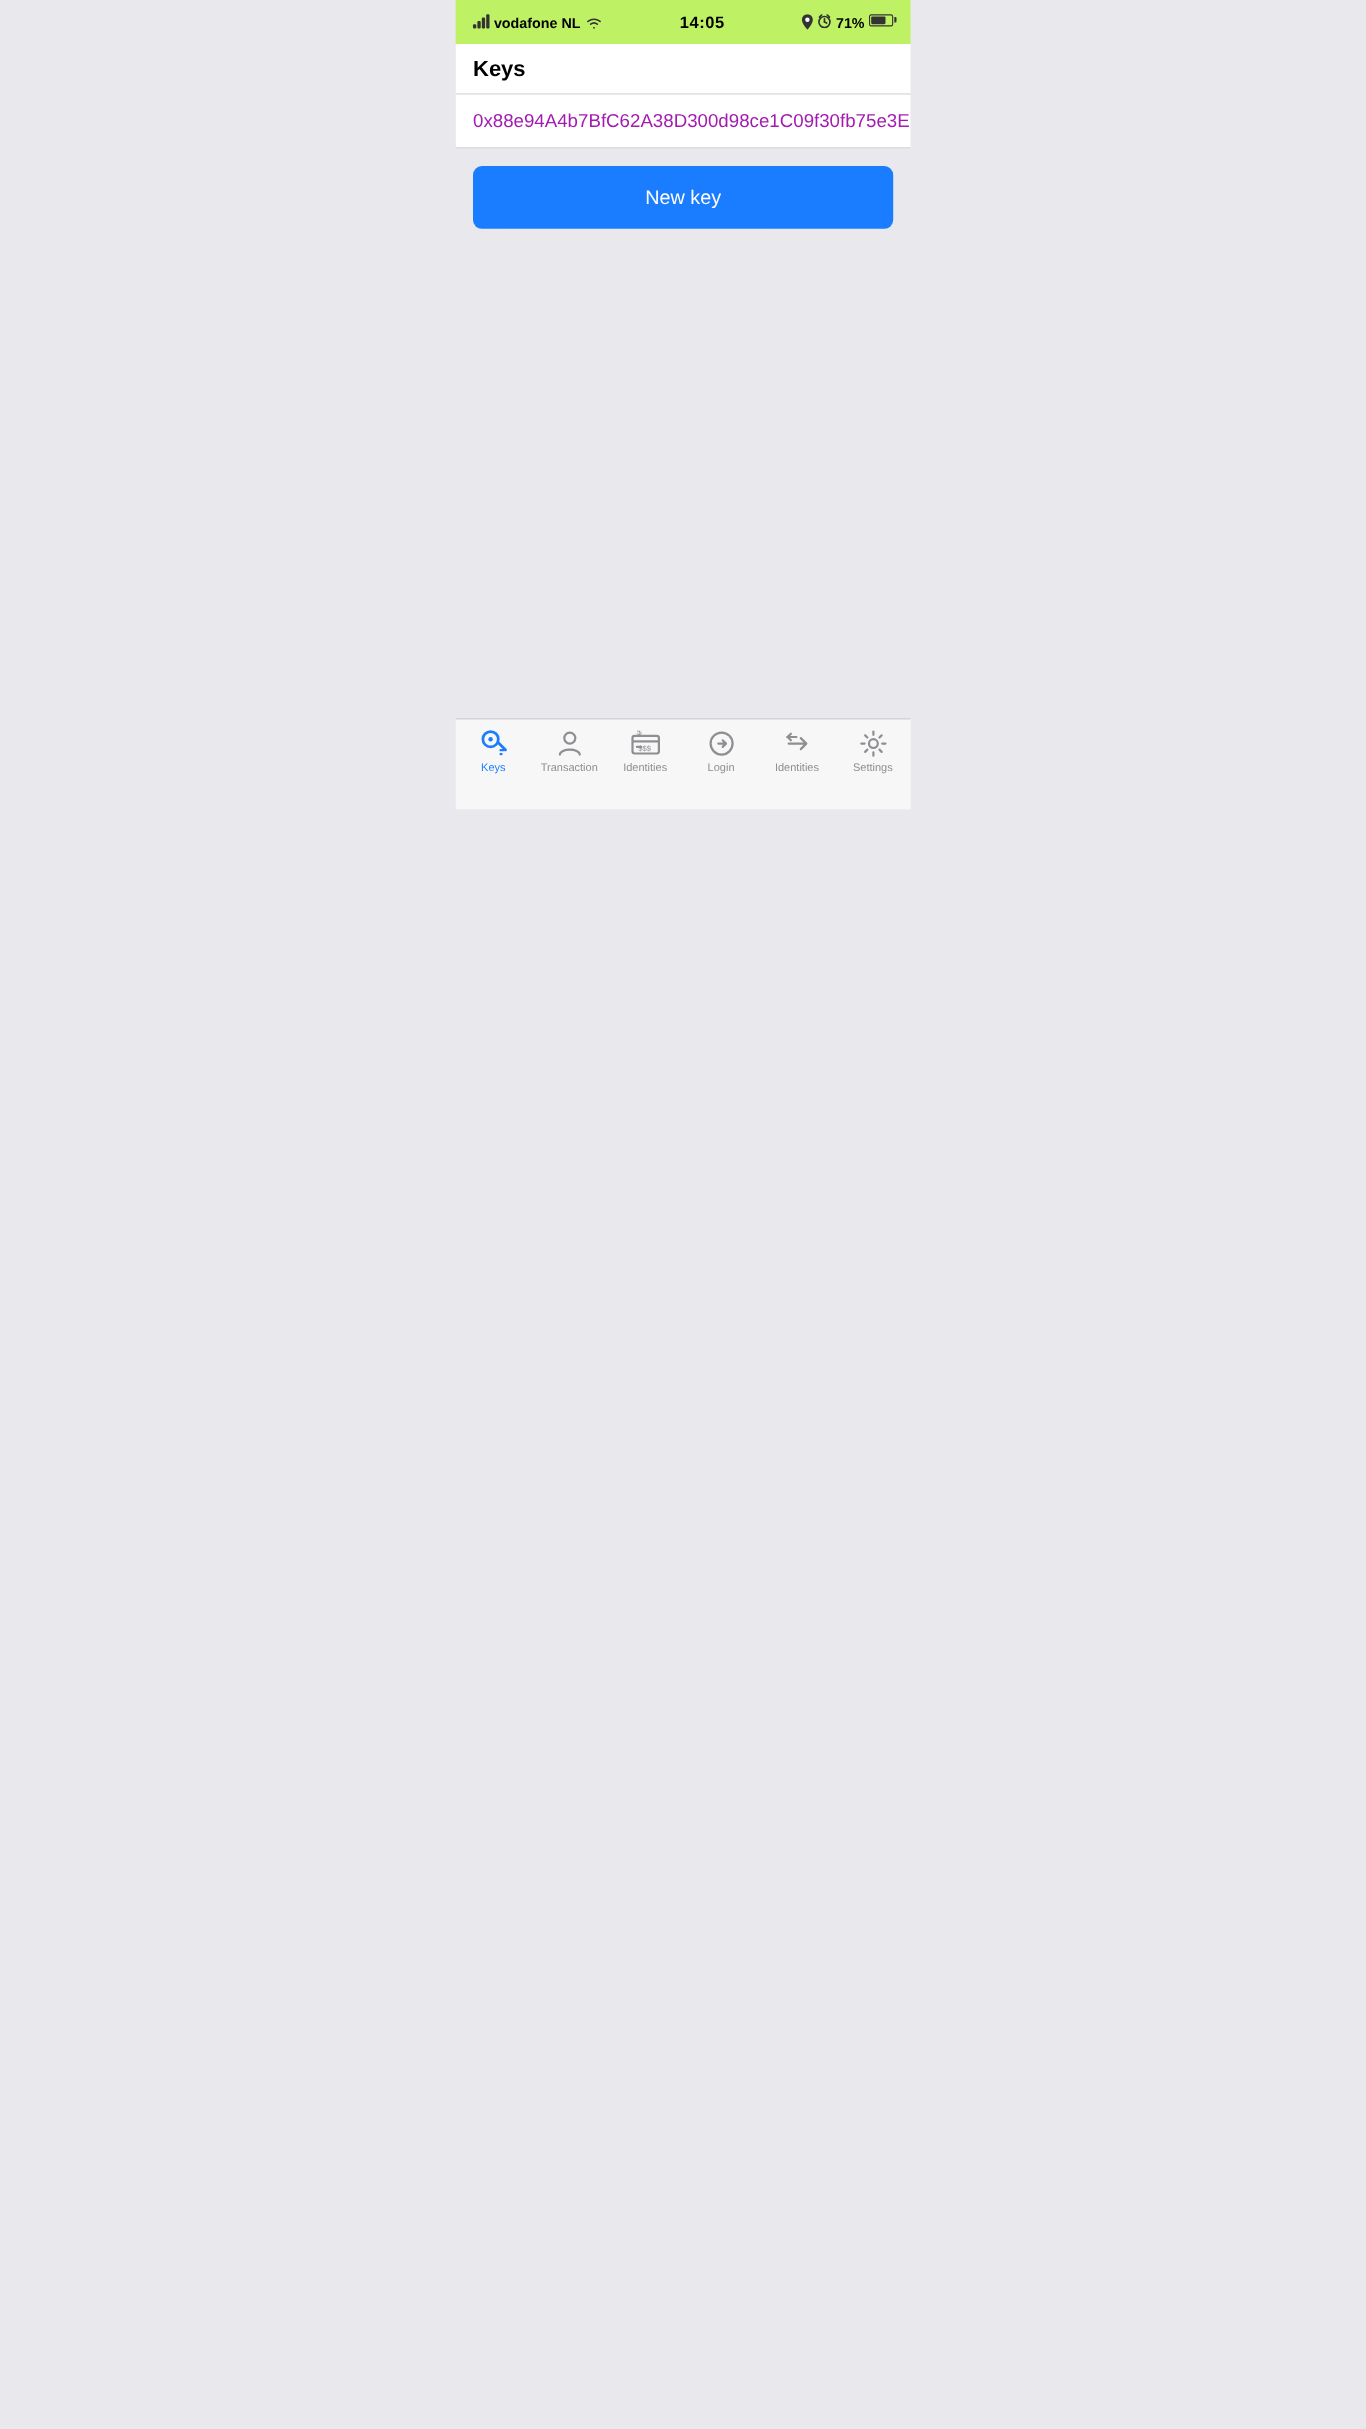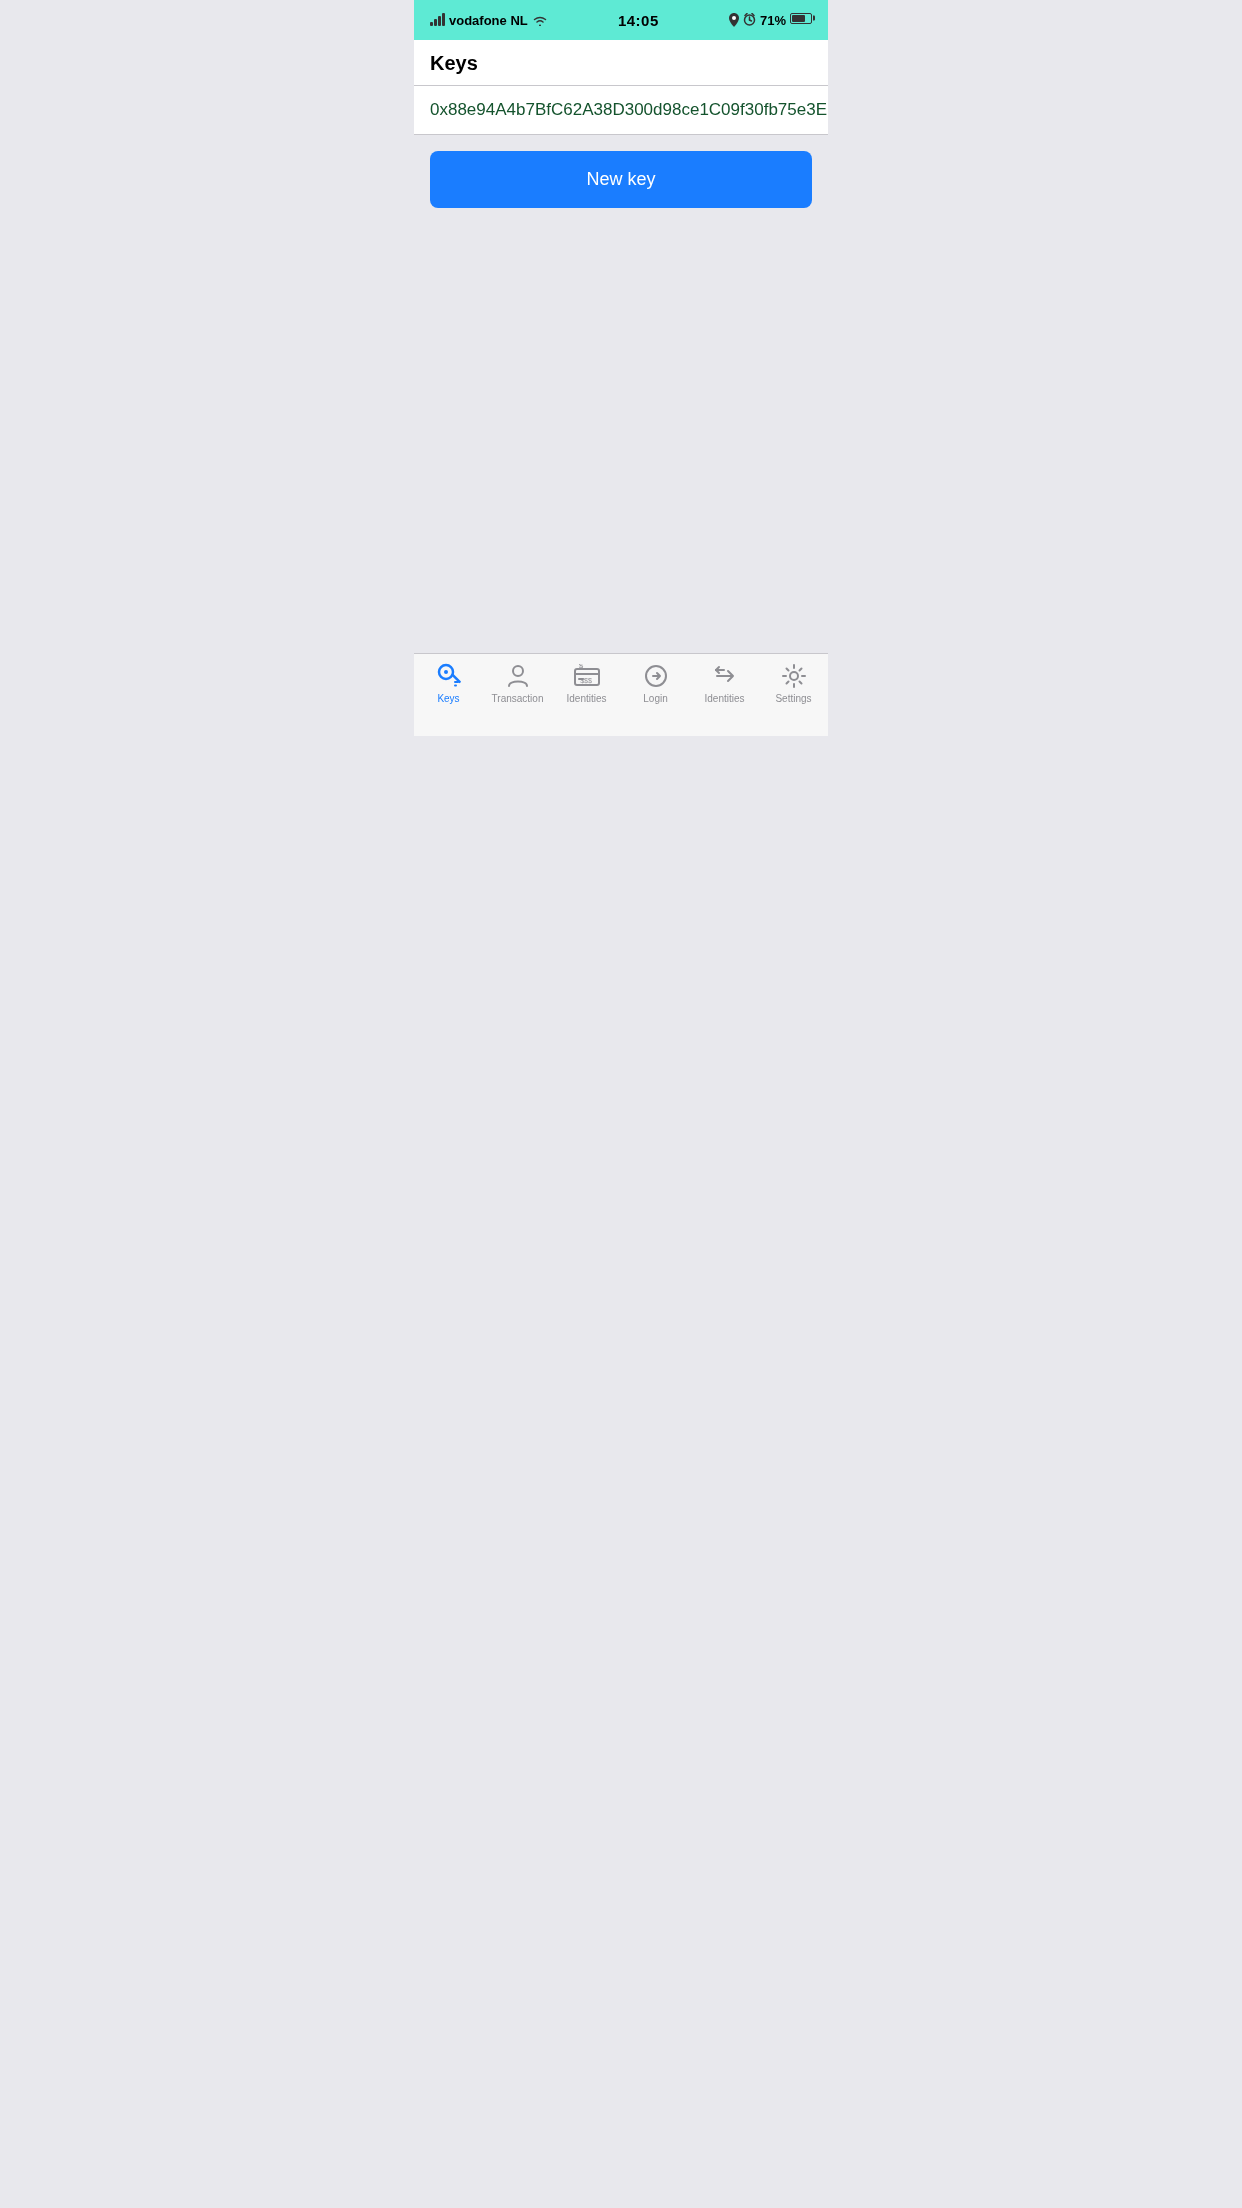--- a/index.html
+++ b/index.html
@@ -21,7 +21,7 @@
 
     
     .status-bar {
-      background: #5eead4;
+      background: #bef264;
       height: 40px;
       display: flex;
       align-items: center;

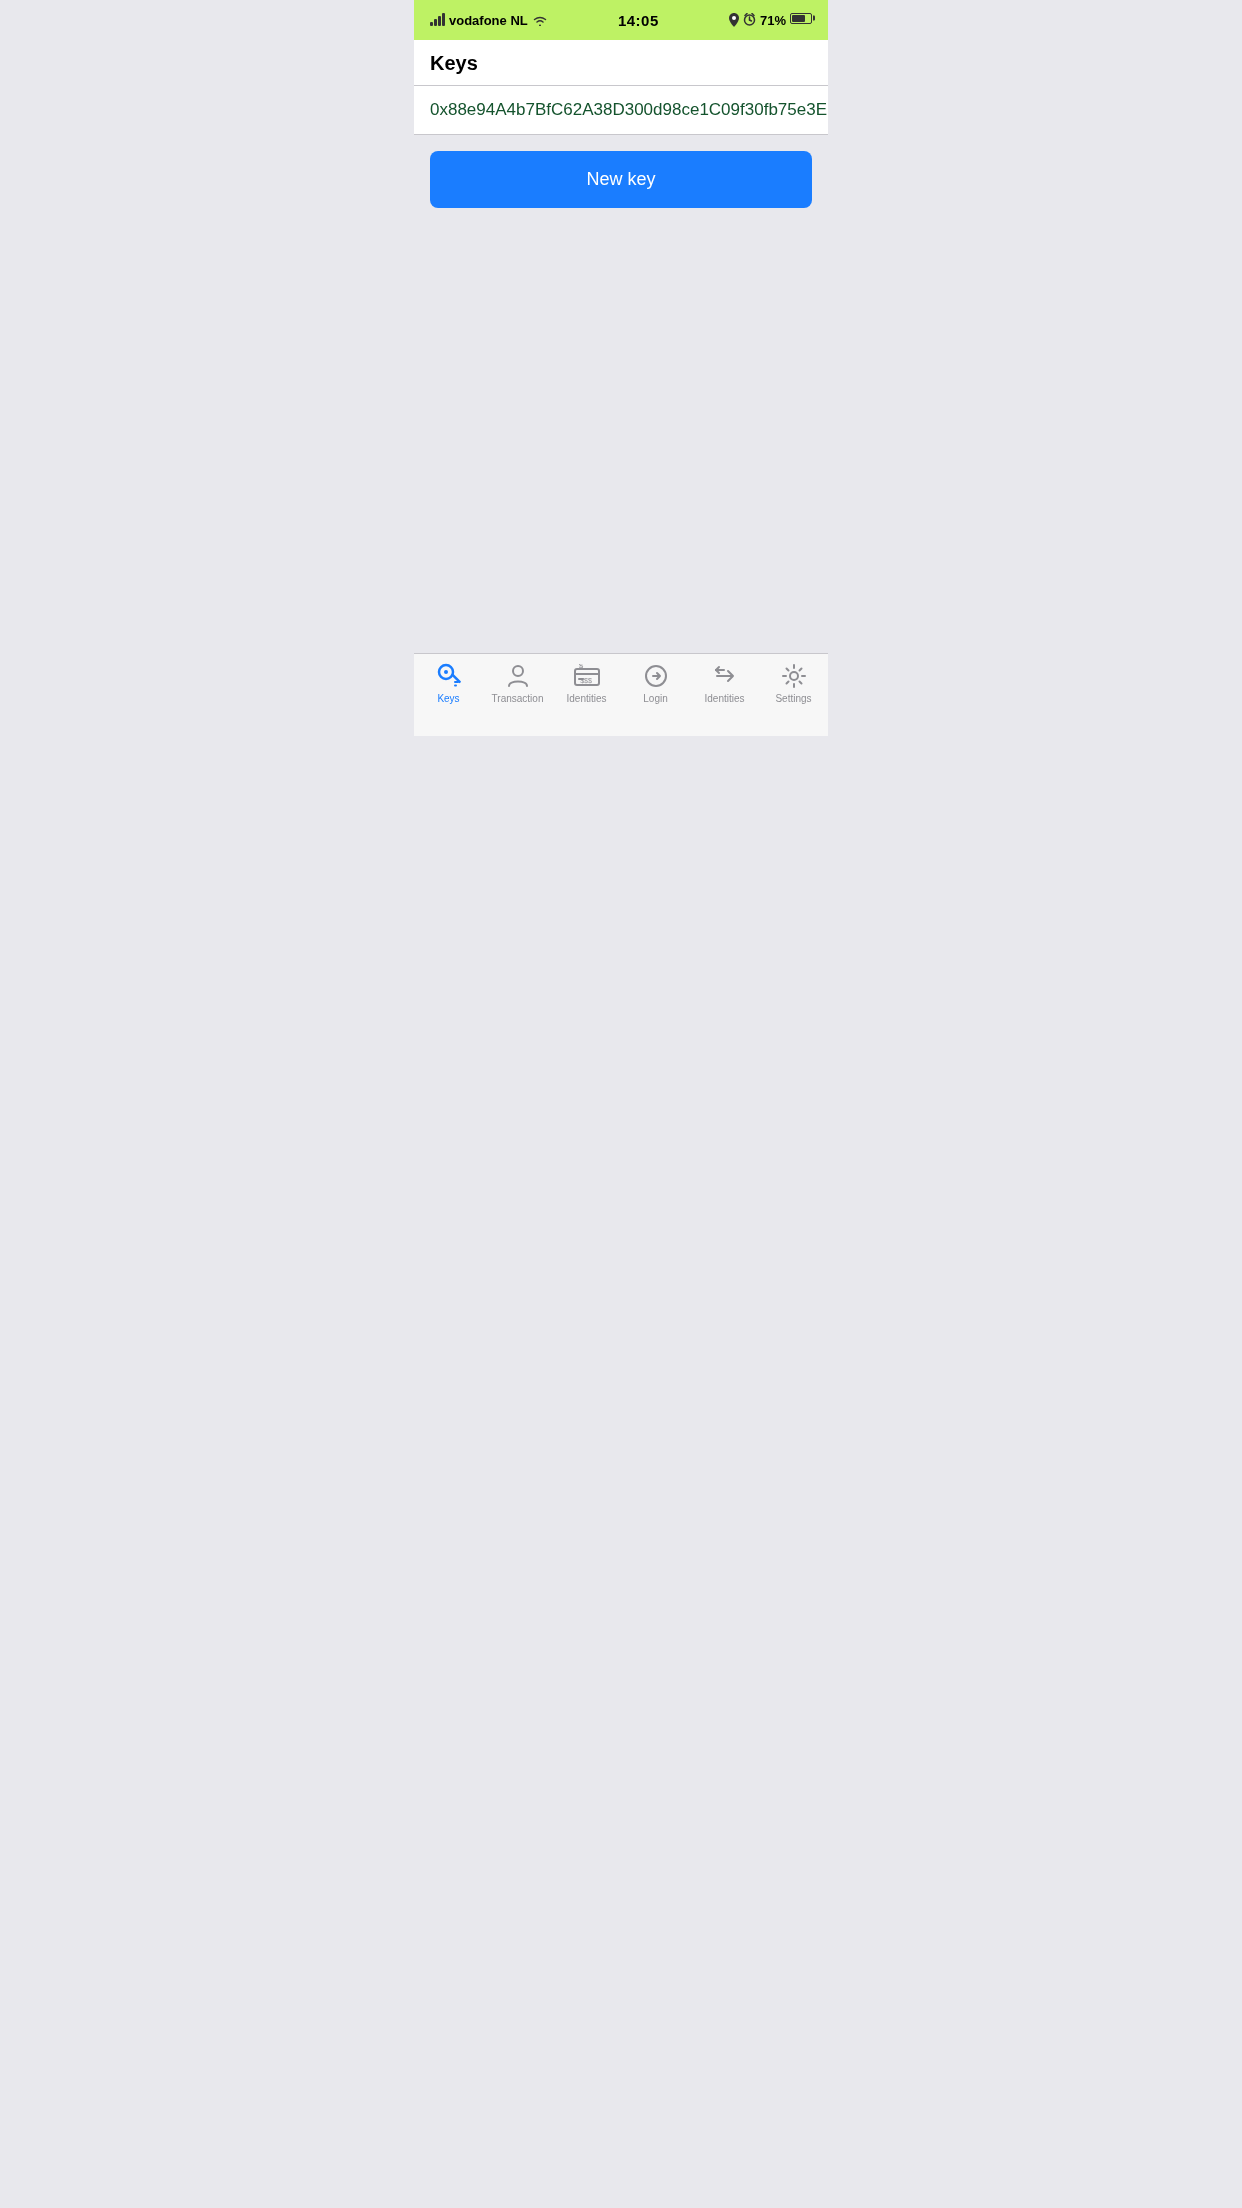--- a/index.html
+++ b/index.html
@@ -111,7 +111,7 @@
       padding: 14px 16px;
       border-bottom: 1px solid #c8c7cc;
       font-size: 17px;
-      color: #14532d;
+      color: #a21caf;
       overflow: hidden;
       white-space: nowrap;
     }

